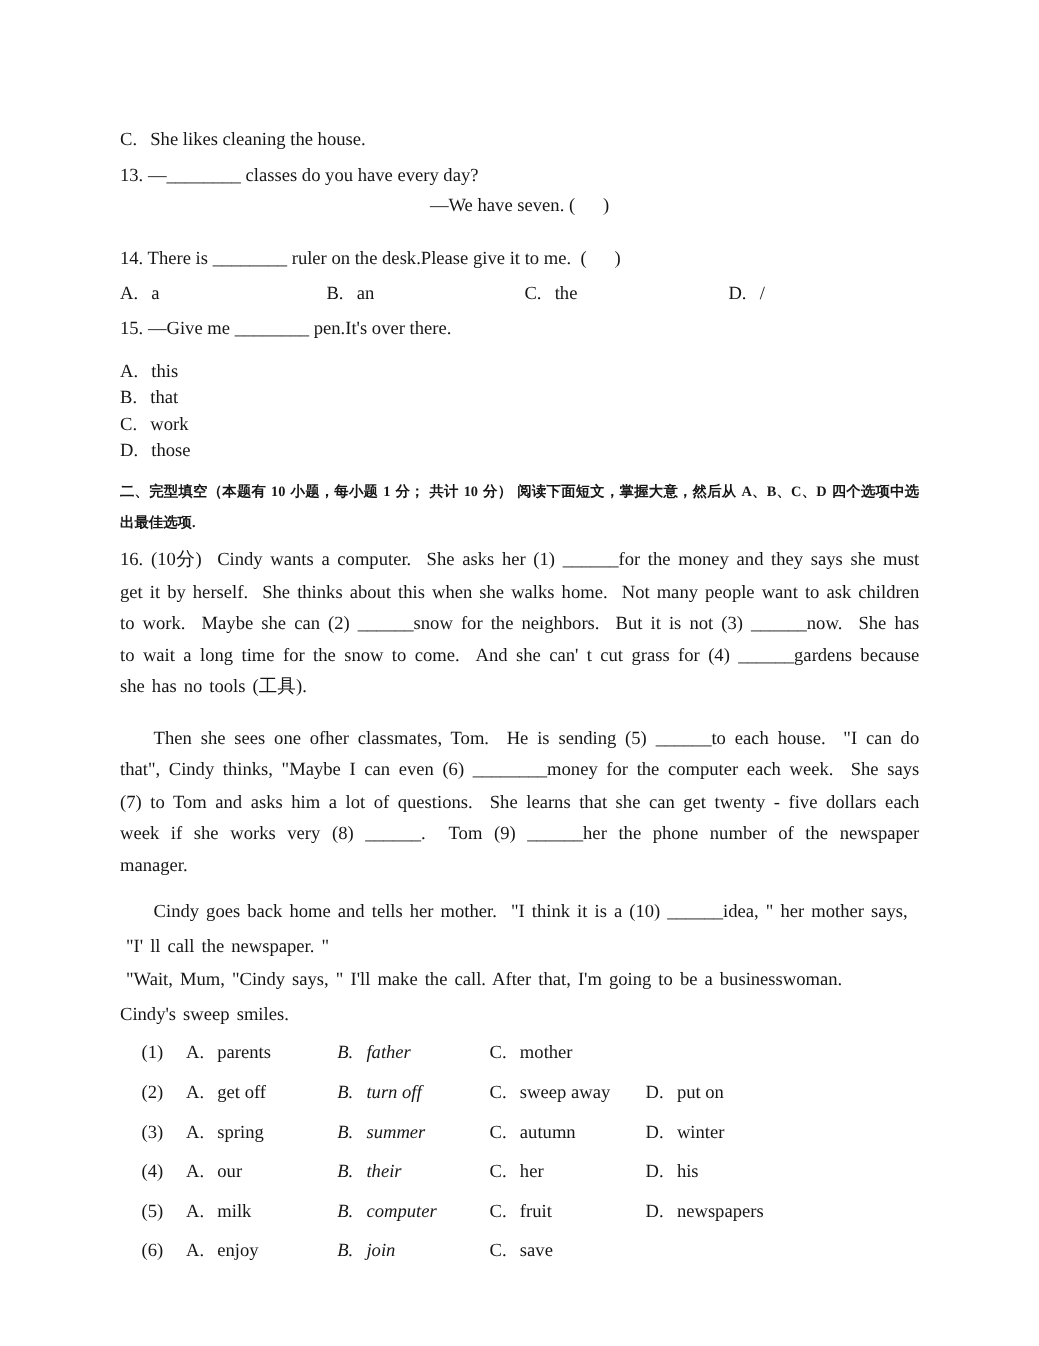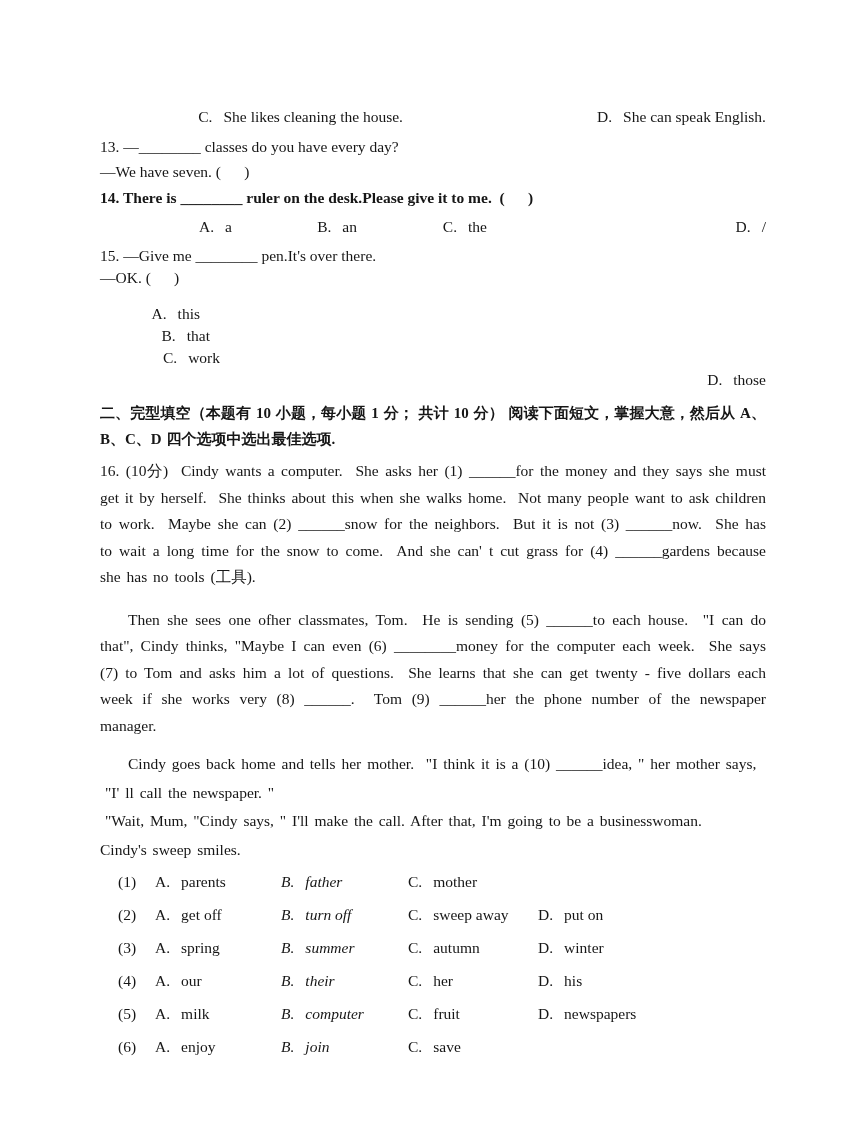--- a/index.html
+++ b/index.html
@@ -13,7 +13,7 @@
         padding:106px 100px 0 100px;}
   .line{line-height:22px;white-space:nowrap;}
   .optrow{display:flex;line-height:22px;}
-  .optrow .cell{flex:0 0 auto;white-space:nowrap;text-align:right;}
+  .optrow .cell{flex:0 0 auto;white-space:nowrap;}
   .optrow .cell.last{flex:1 1 auto;}
   .lab{margin-right:11px;}
   

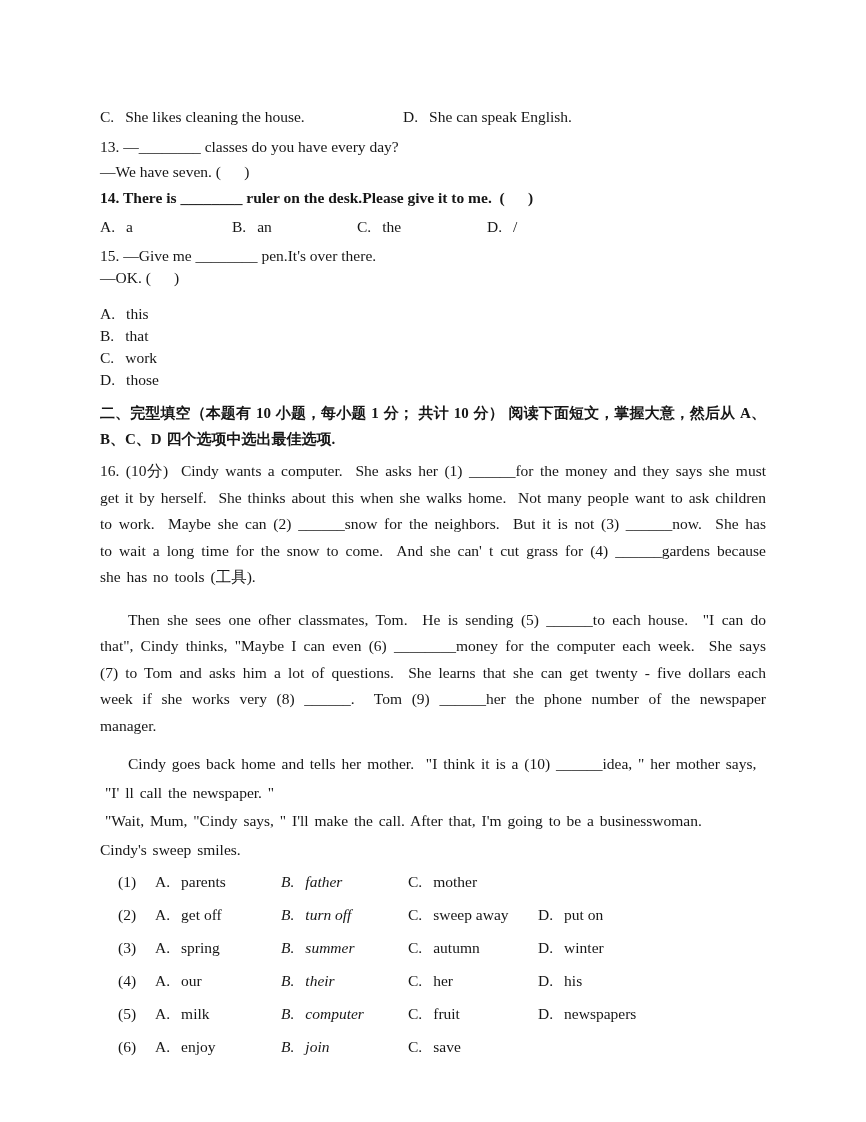--- a/index.html
+++ b/index.html
@@ -55,7 +55,6 @@
 
   <div class="optrow cd-row">
     <span class="cell c-cell"><span class="lab">C.</span><span>She likes cleaning the house.</span></span>
-    <span class="cell last"><span class="lab">D.</span><span>She can speak English.</span></span>
   </div>
 
   <div class="line mt8">13. —________ classes do you have every day?</div>

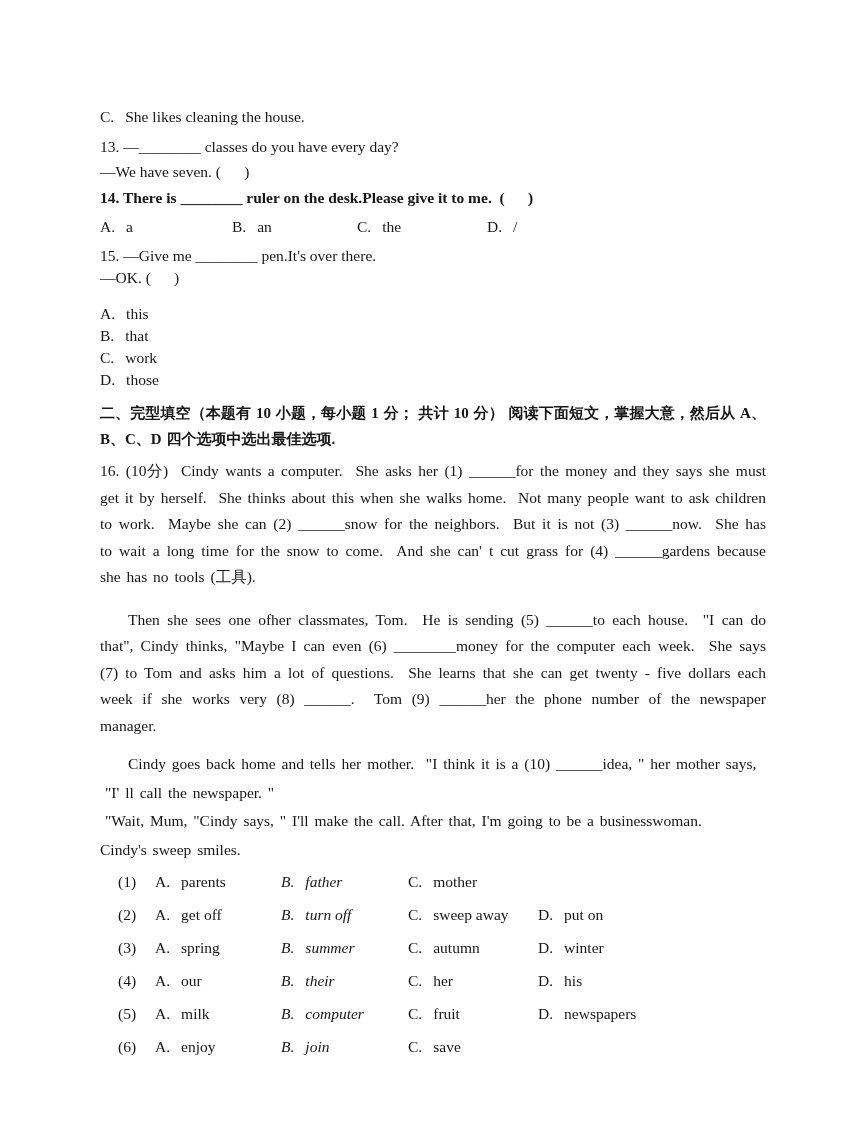--- a/index.html
+++ b/index.html
@@ -44,7 +44,7 @@
   .cloze-row .cc{flex:0 0 130px;}
   .cloze-row .cd{flex:1 1 auto;}
   
-  .mt8{margin-top:8px;} .mt3{margin-top:3px;} .mt12{margin-top:12px;}
+  .mt8{margin-top:8px;} .mt3{margin-top:3px;text-align:center;} .mt12{margin-top:12px;}
   .mt6{margin-top:4px;font-weight:bold;} .mt7{margin-top:7px;} .mt0{margin-top:0;}
   .mt14{margin-top:14px;flex-direction:column;}
 </style>

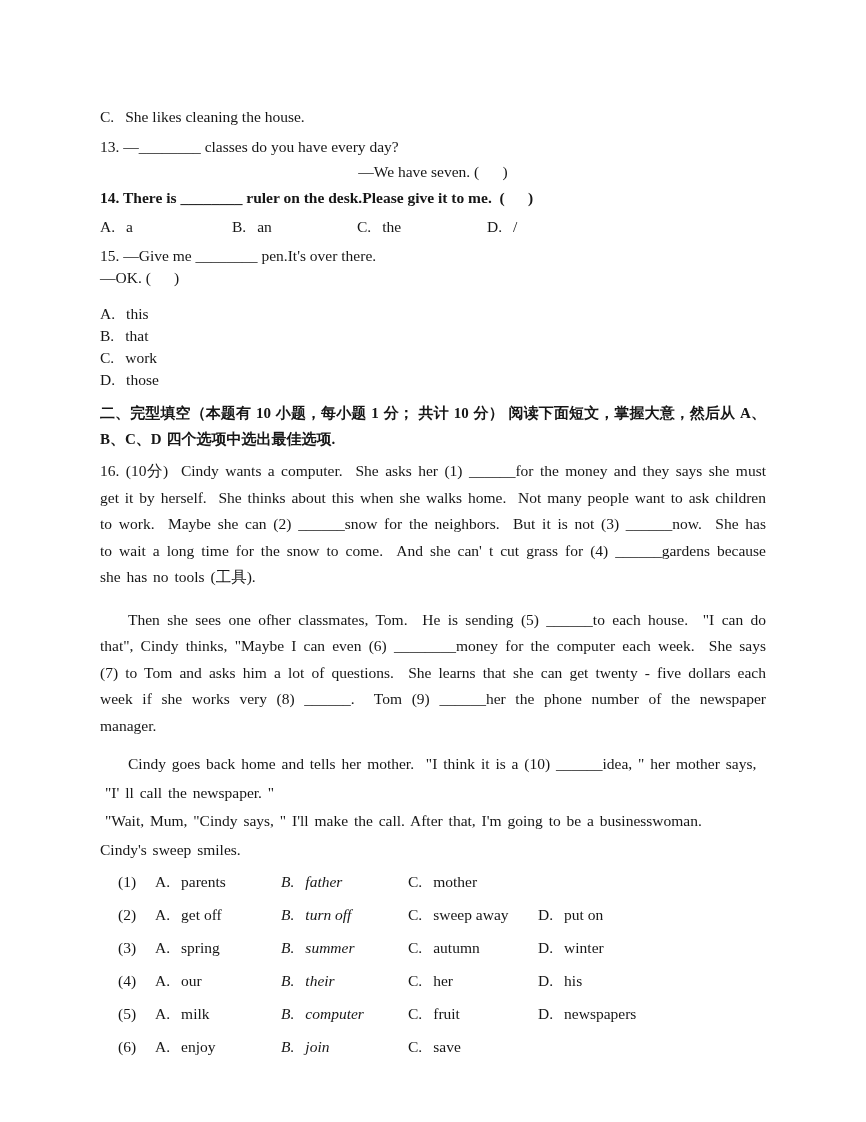--- a/index.html
+++ b/index.html
@@ -45,7 +45,7 @@
   .cloze-row .cd{flex:1 1 auto;}
   
   .mt8{margin-top:8px;} .mt3{margin-top:3px;text-align:center;} .mt12{margin-top:12px;}
-  .mt6{margin-top:4px;font-weight:bold;} .mt7{margin-top:7px;} .mt0{margin-top:0;}
+  .mt6{margin-top:22px;} .mt7{margin-top:7px;} .mt0{margin-top:0;}
   .mt14{margin-top:14px;flex-direction:column;}
 </style>
 </head>

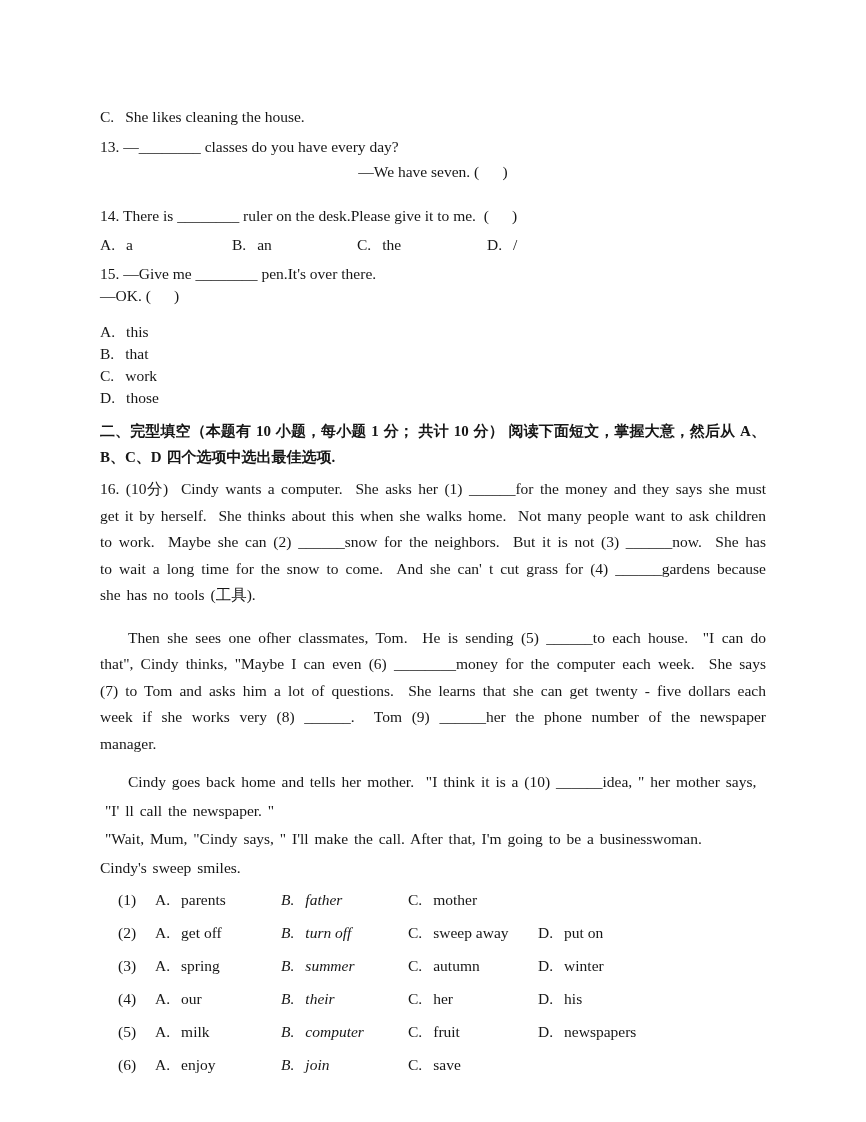--- a/index.html
+++ b/index.html
@@ -45,7 +45,7 @@
   .cloze-row .cd{flex:1 1 auto;}
   
   .mt8{margin-top:8px;} .mt3{margin-top:3px;text-align:center;} .mt12{margin-top:12px;}
-  .mt6{margin-top:22px;} .mt7{margin-top:7px;} .mt0{margin-top:0;}
+  .mt6{margin-top:22px;} .mt7{margin-top:7px;gap:40px;} .mt0{margin-top:0;}
   .mt14{margin-top:14px;flex-direction:column;}
 </style>
 </head>

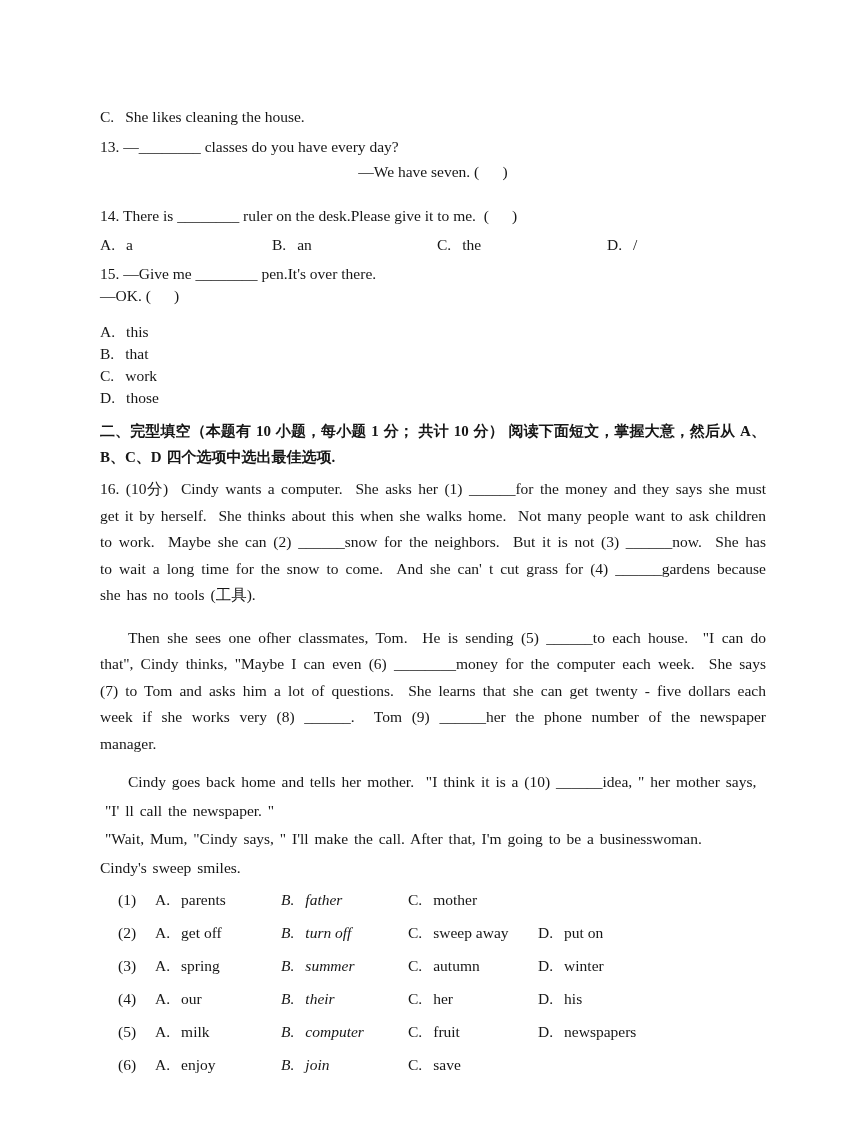--- a/index.html
+++ b/index.html
@@ -69,7 +69,6 @@
   </div>
 
   <div class="line mt7">15. —Give me ________ pen.It's over there.</div>
-  <div class="line mt0">—OK. (&nbsp;&nbsp;&nbsp;&nbsp;&nbsp;&nbsp;)</div>
   <div class="optrow mt14">
     <span class="cell w15a"><span class="lab">A.</span><span>this</span></span>
     <span class="cell w15b"><span class="lab">B.</span><span>that</span></span>

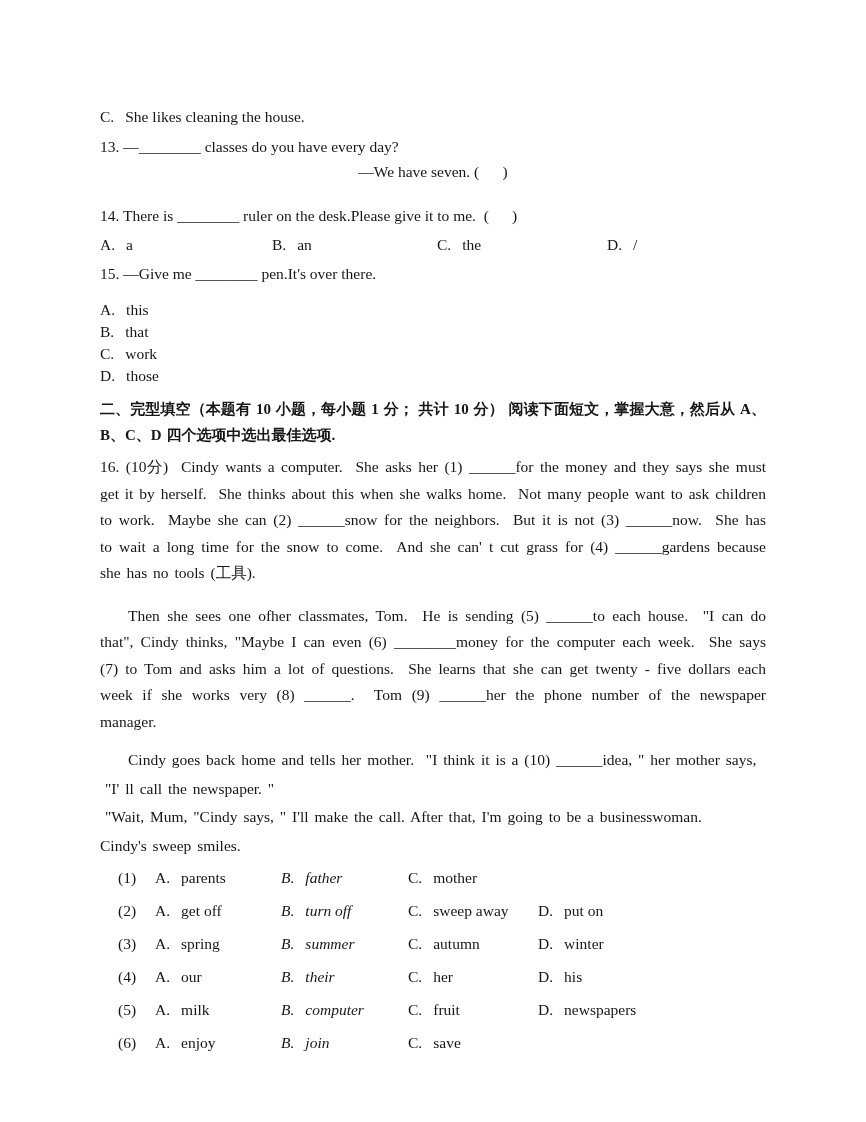--- a/index.html
+++ b/index.html
@@ -25,7 +25,7 @@
   
   .w15a{width:100px;} .w15b{width:110px;} .w15c{width:120px;}
   
-  .sec-header{font-weight:700;font-size:15px;line-height:26px;margin-top:9px;
+  .sec-header{font-weight:700;font-size:12px;line-height:26px;margin-top:9px;
               text-align:justify;word-spacing:1px;}
   
   .para{line-height:26.5px;text-align:justify;word-spacing:2px;}

